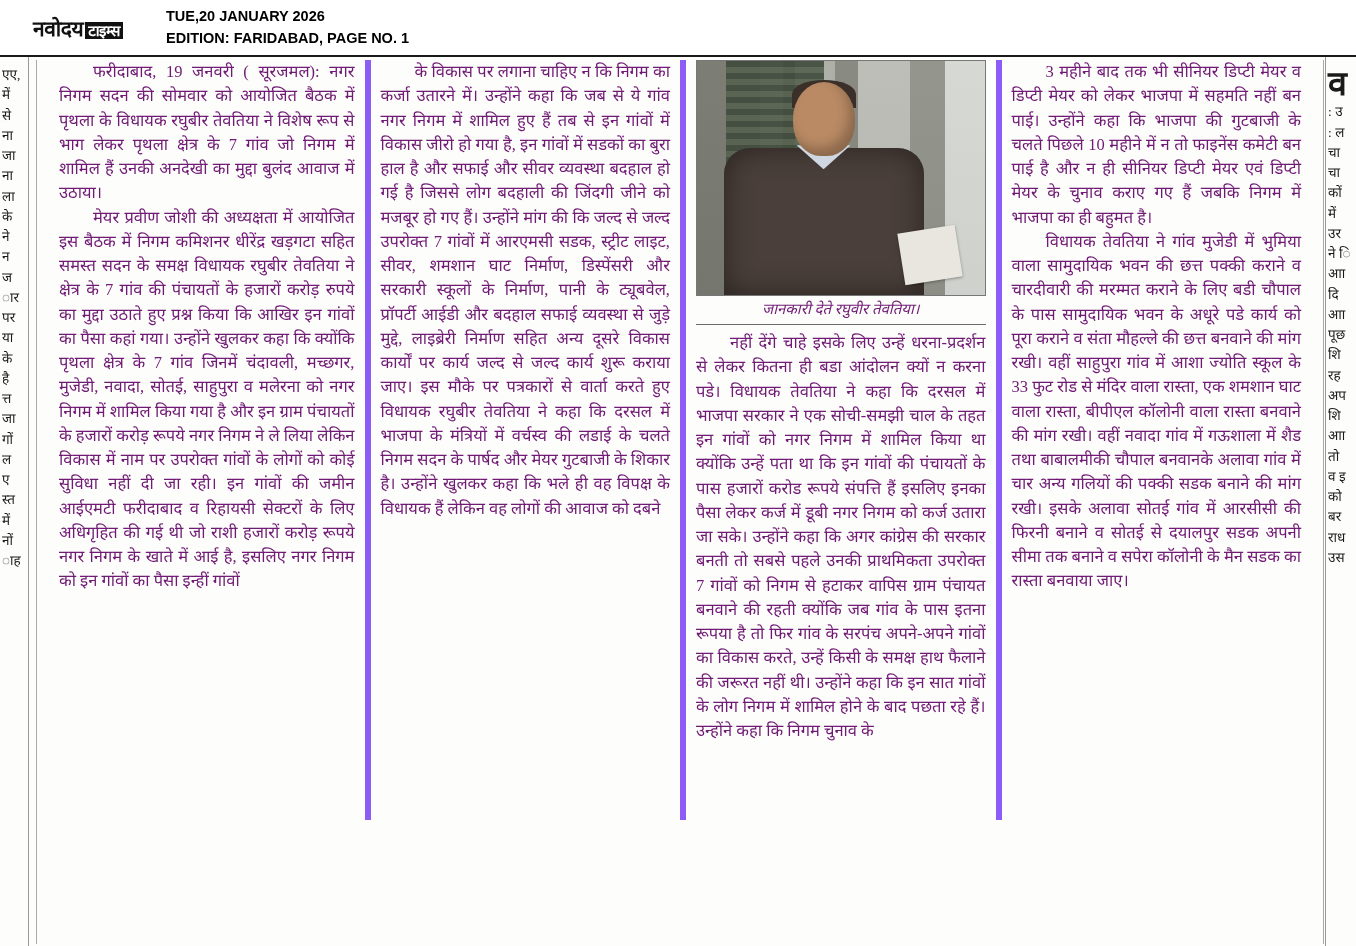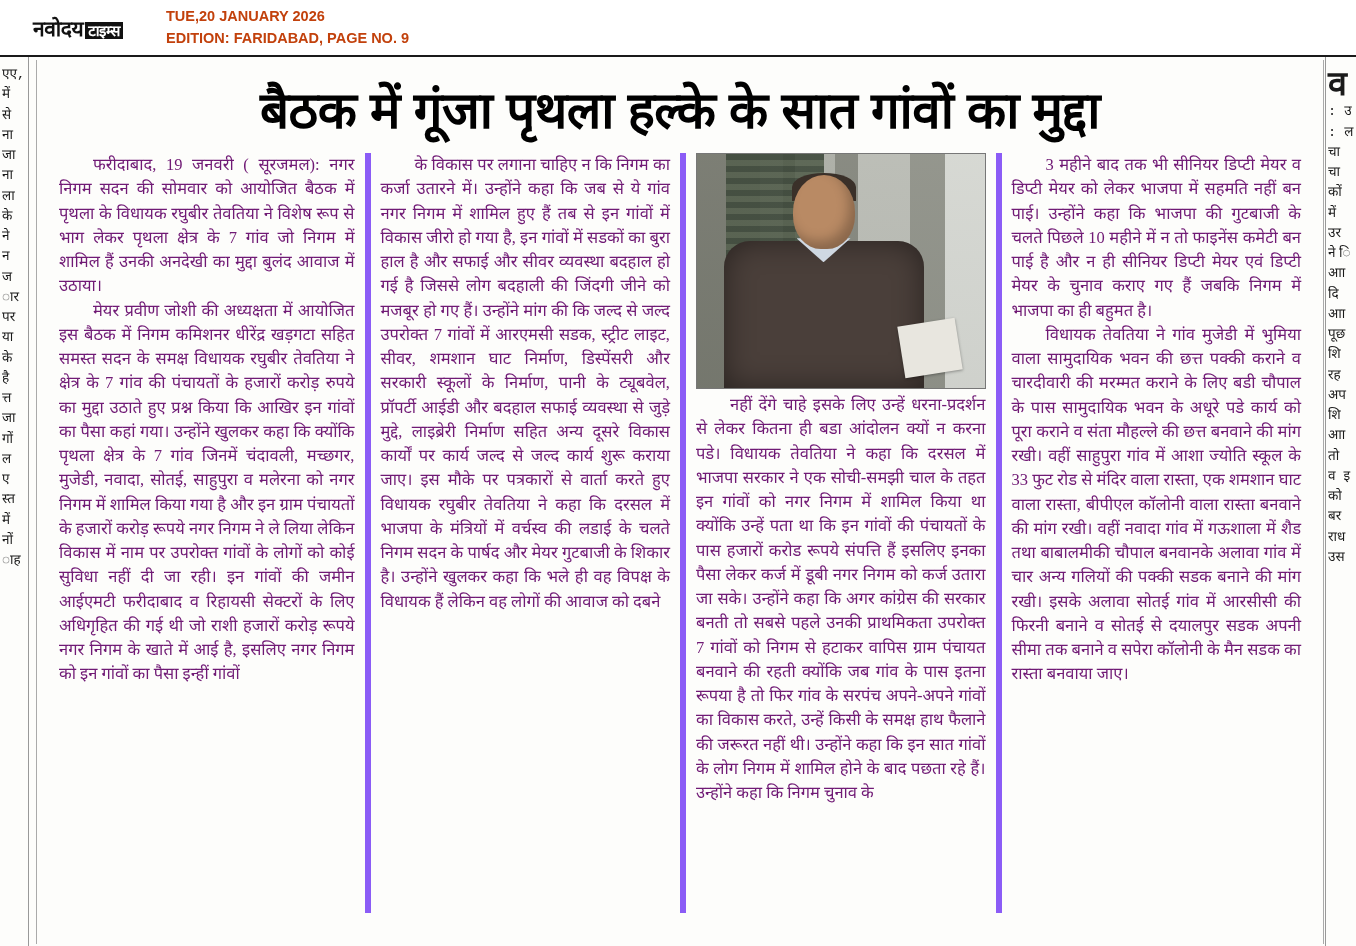--- a/index.html
+++ b/index.html
@@ -61,7 +61,7 @@
     font-size: 14.5px;
     font-weight: bold;
     line-height: 1.45;
-    color: #c2410c;
+    color: #000000;
   }
 
   

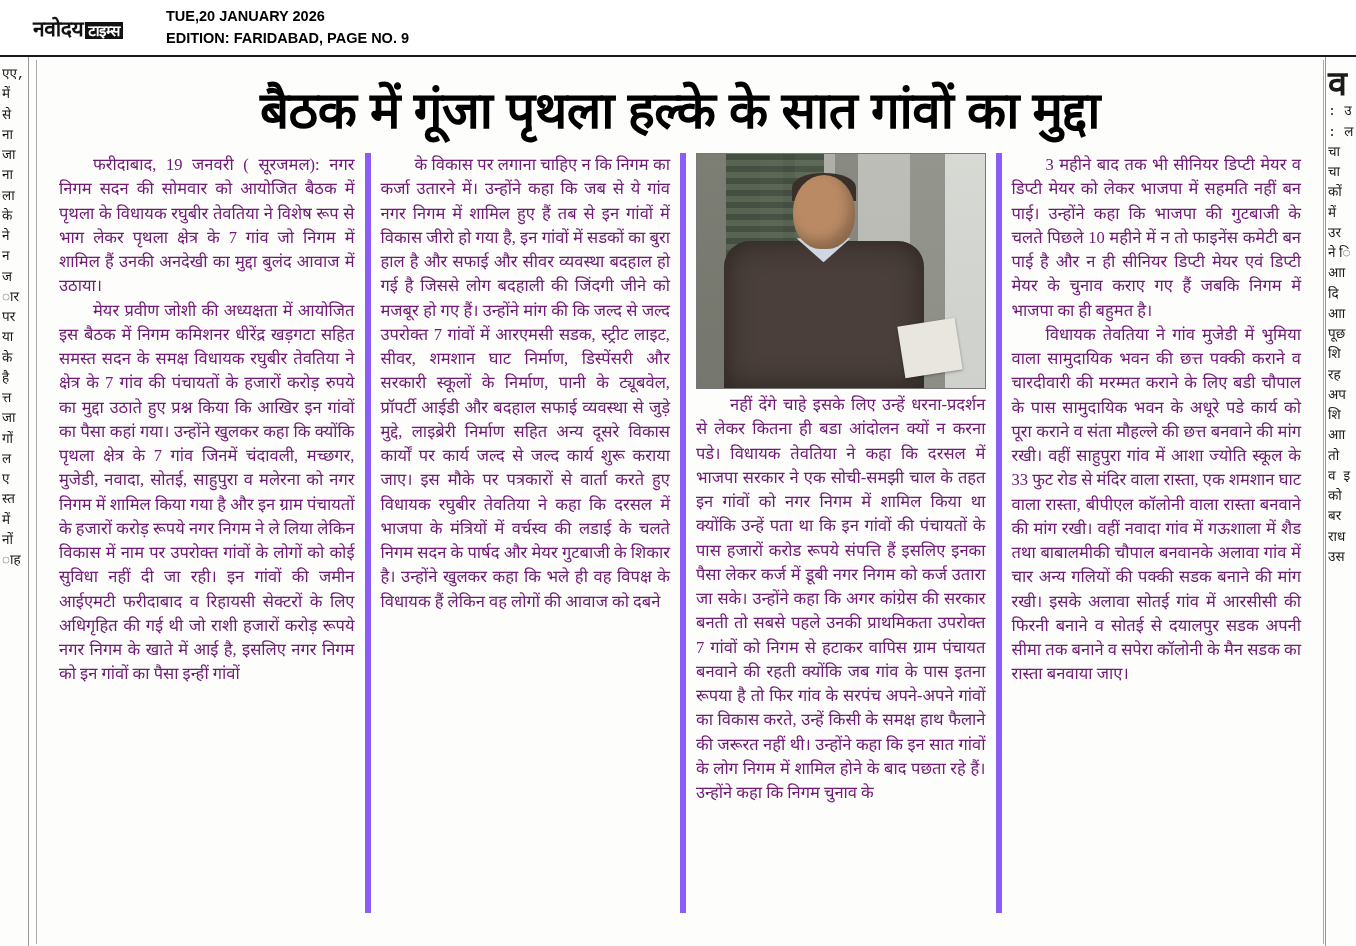--- a/index.html
+++ b/index.html
@@ -230,7 +230,7 @@
     </div>
     <div class="edition-block">
       <div>TUE,20 JANUARY 2026</div>
-      <div>EDITION: FARIDABAD, PAGE NO. 9</div>
+      <div>EDITION: FARIDABAD, PAGE NO. 1</div>
     </div>
   </div>
 

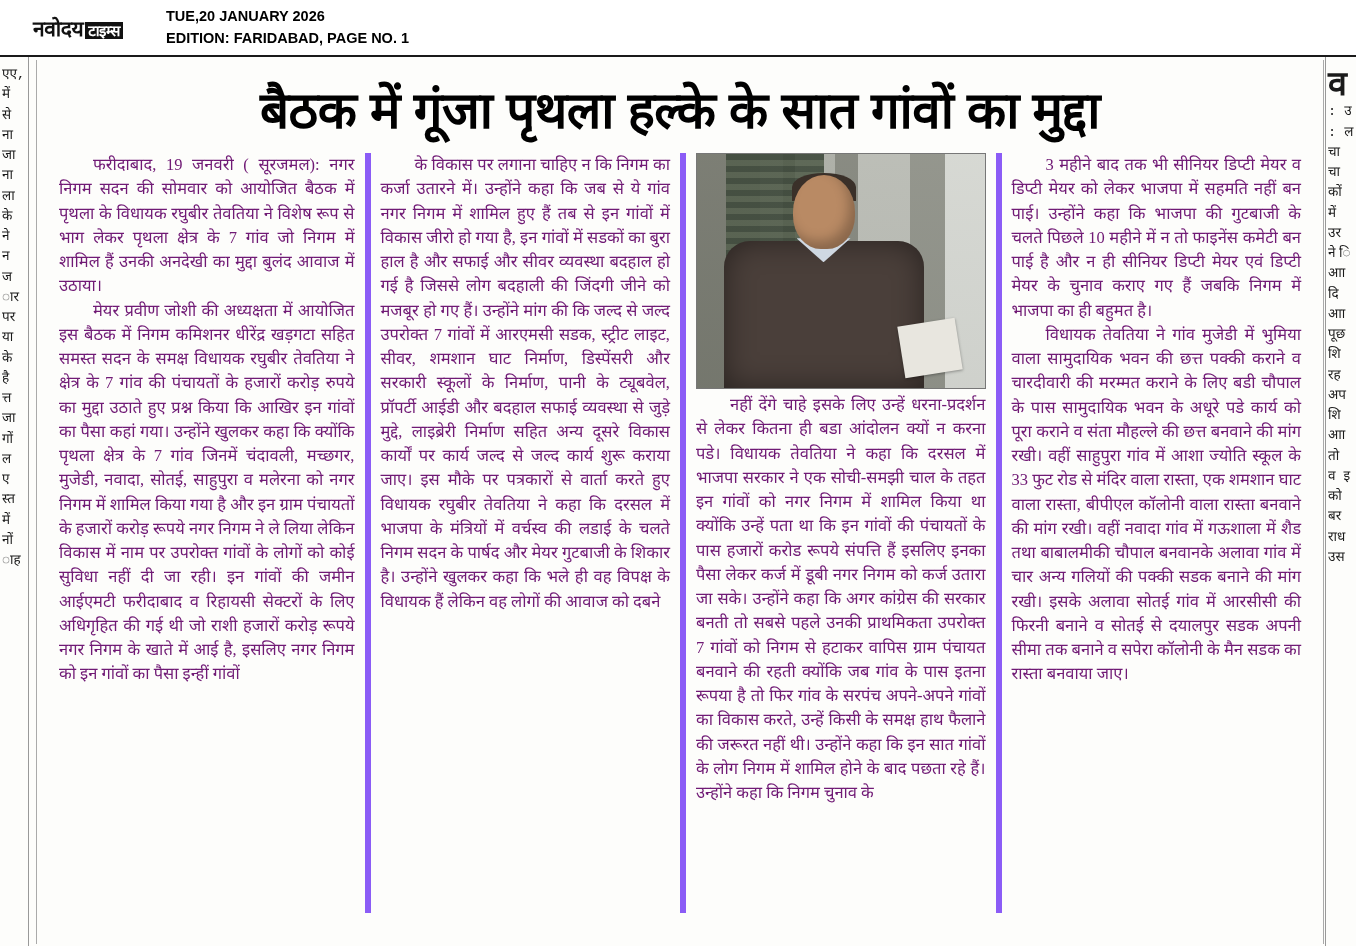--- a/index.html
+++ b/index.html
@@ -87,7 +87,7 @@
     padding: 8px 2px 0 2px;
     border-left: 1px solid #999;
   }
-  .rail .frag { display: block; white-space: nowrap; font-family: Liberation Mono, monospace; }
+  .rail .frag { display: block; white-space: nowrap; }
   .rail-right .big {
     font-size: 34px;
     font-weight: bold;

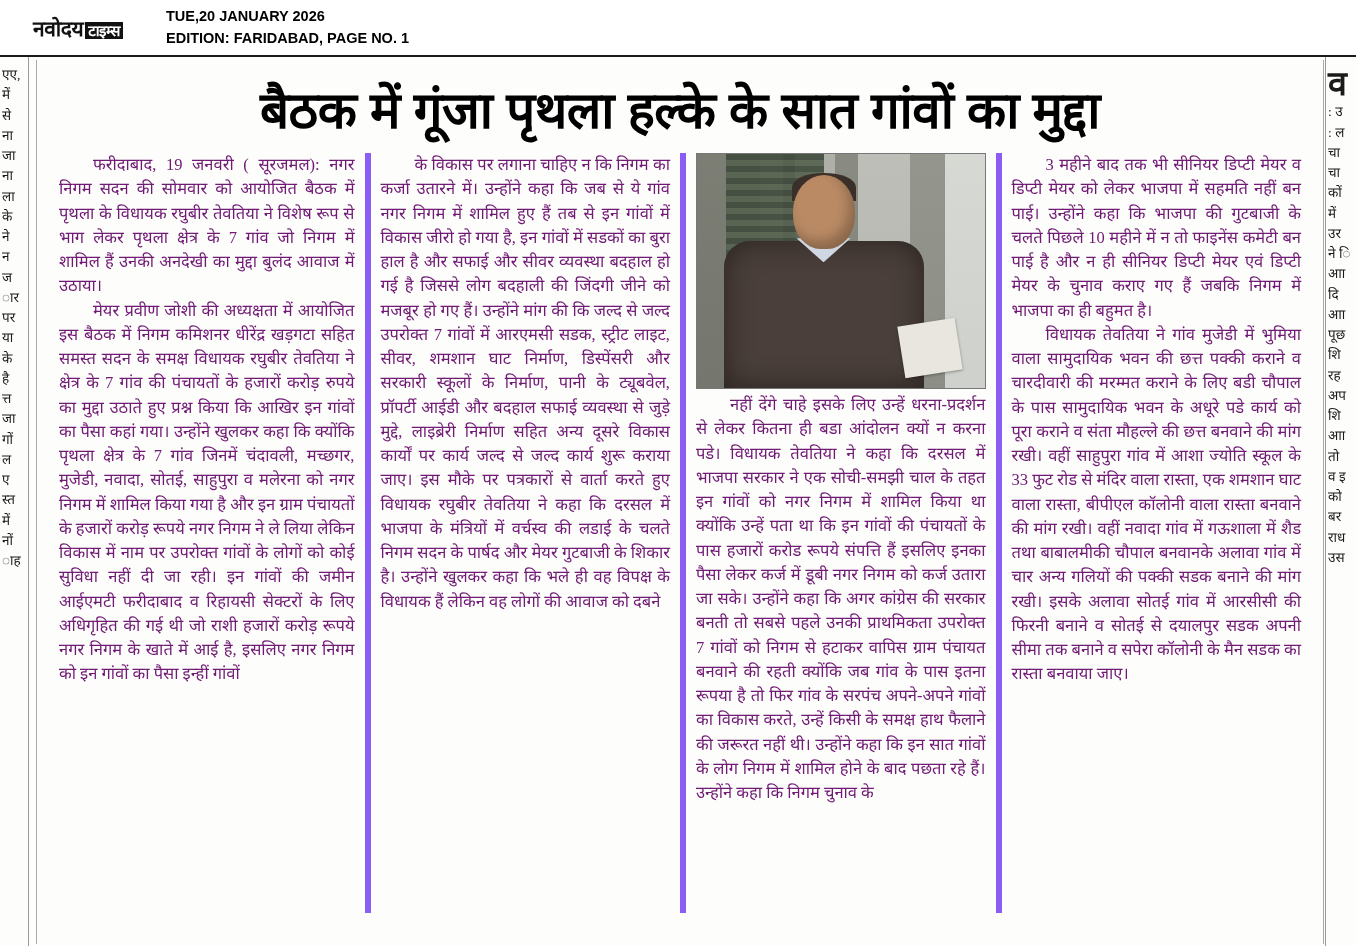--- a/index.html
+++ b/index.html
@@ -290,7 +290,6 @@
   </div>
 
   <div class="article">
-    <div class="headline">बैठक में गूंजा पृथला हल्के के सात गांवों का मुद्दा</div>
 
     <div class="cols">
 

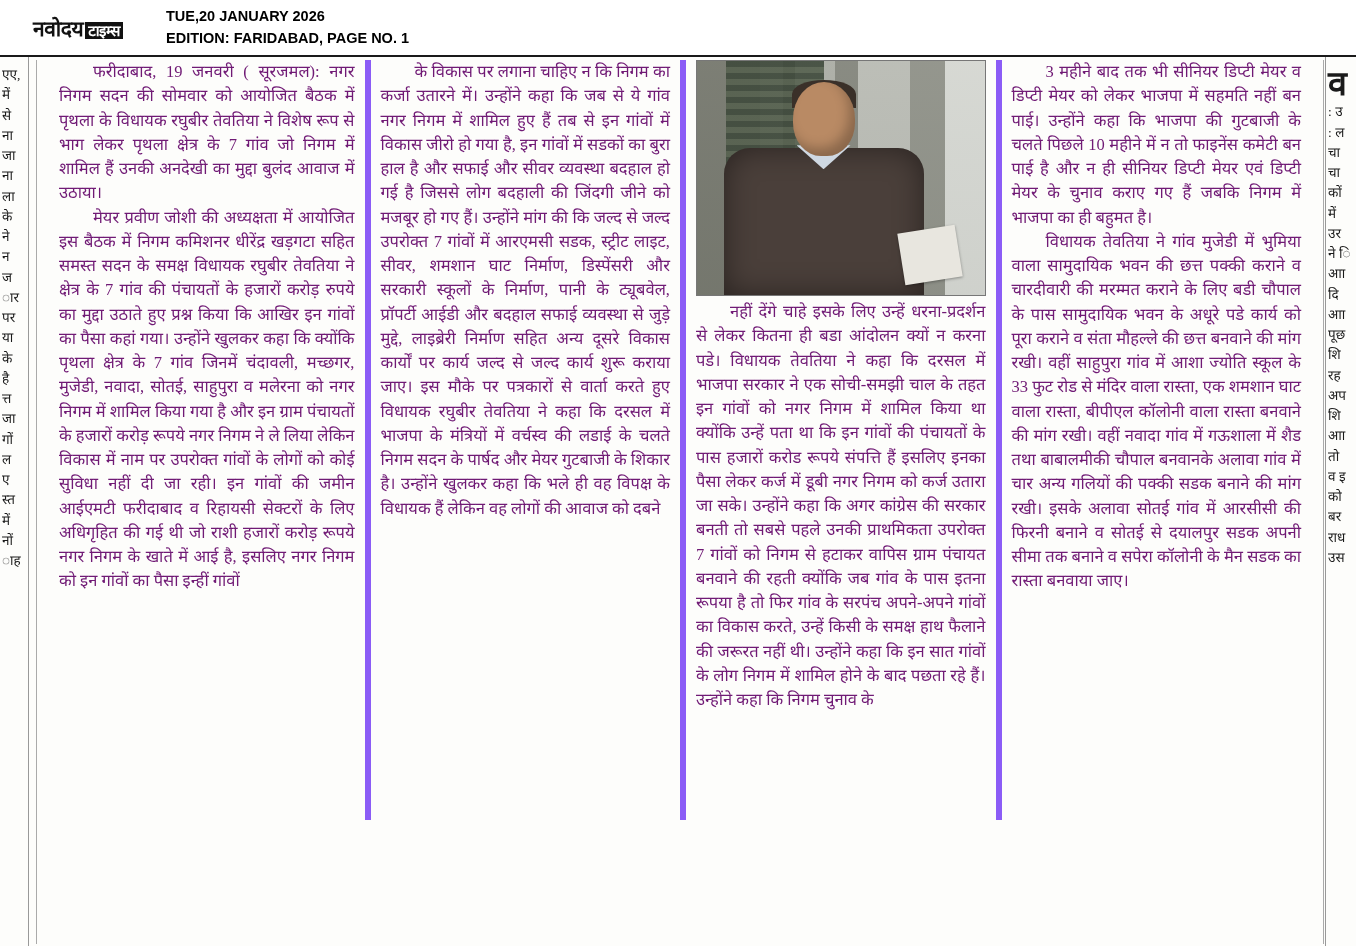--- a/index.html
+++ b/index.html
@@ -313,6 +313,7 @@
             <div class="ph-head"></div>
             <div class="ph-paper"></div>
           </div>
+          <div class="caption">जानकारी देते रघुवीर तेवतिया।</div>
         </div>
         <p>नहीं देंगे चाहे इसके लिए उन्हें धरना-प्रदर्शन से लेकर कितना ही बडा आंदोलन क्यों न करना पडे। विधायक तेवतिया ने कहा कि दरसल में भाजपा सरकार ने एक सोची-समझी चाल के तहत इन गांवों को नगर निगम में शामिल किया था क्योंकि उन्हें पता था कि इन गांवों की पंचायतों के पास हजारों करोड रूपये संपत्ति हैं इसलिए इनका पैसा लेकर कर्ज में डूबी नगर निगम को कर्ज उतारा जा सके। उन्होंने कहा कि अगर कांग्रेस की सरकार बनती तो सबसे पहले उनकी प्राथमिकता उपरोक्त 7 गांवों को निगम से हटाकर वापिस ग्राम पंचायत बनवाने की रहती क्योंकि जब गांव के पास इतना रूपया है तो फिर गांव के सरपंच अपने-अपने गांवों का विकास करते, उन्हें किसी के समक्ष हाथ फैलाने की जरूरत नहीं थी। उन्होंने कहा कि इन सात गांवों के लोग निगम में शामिल होने के बाद पछता रहे हैं। उन्होंने कहा कि निगम चुनाव के</p>
       </div>

